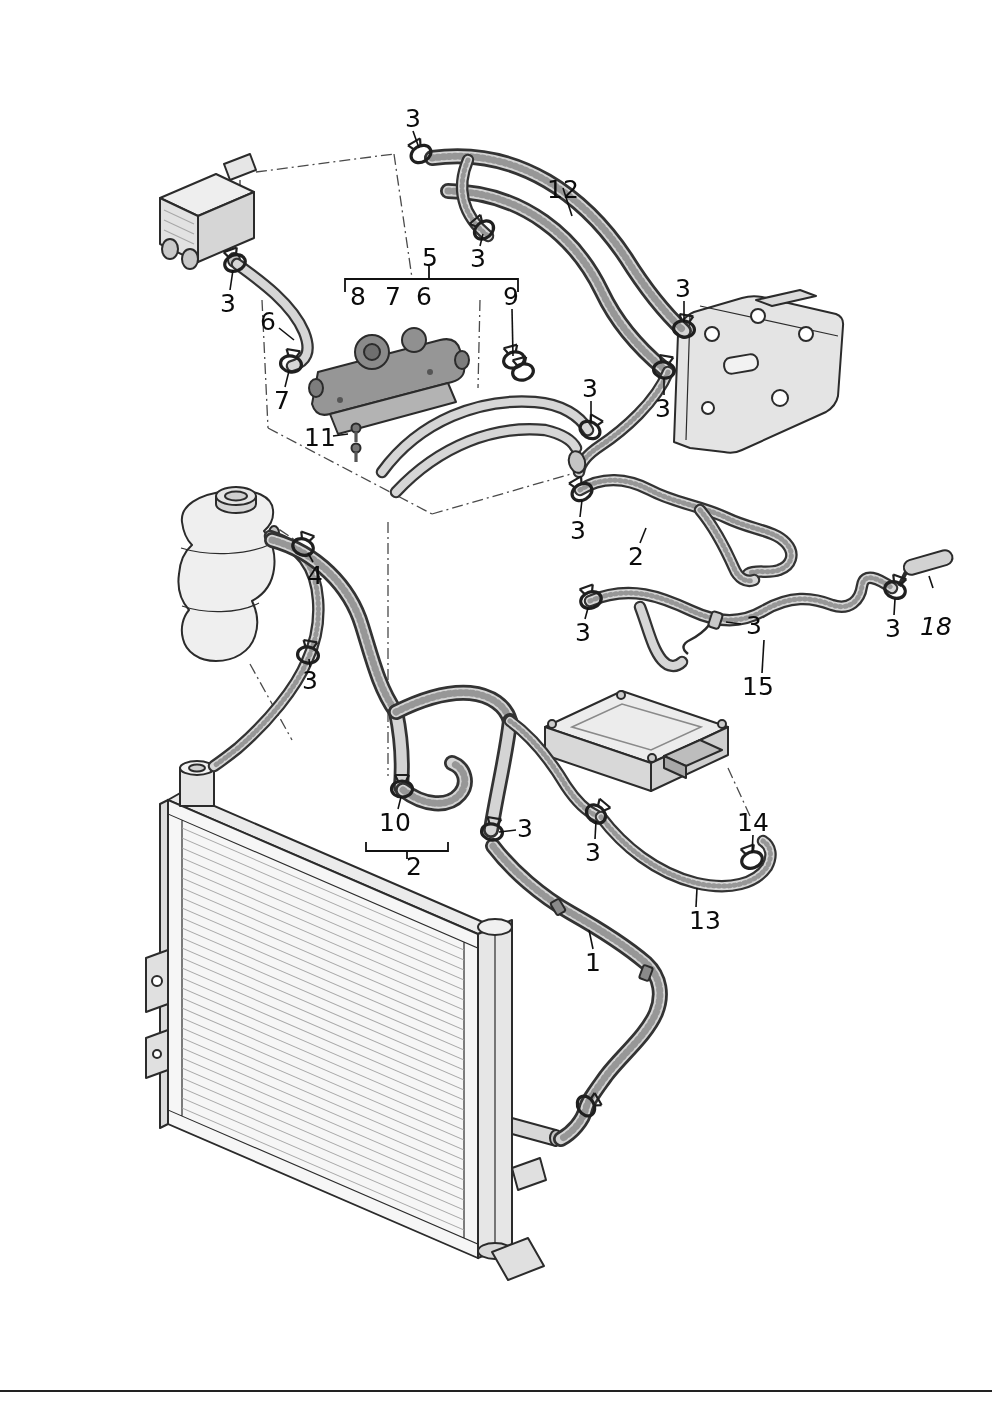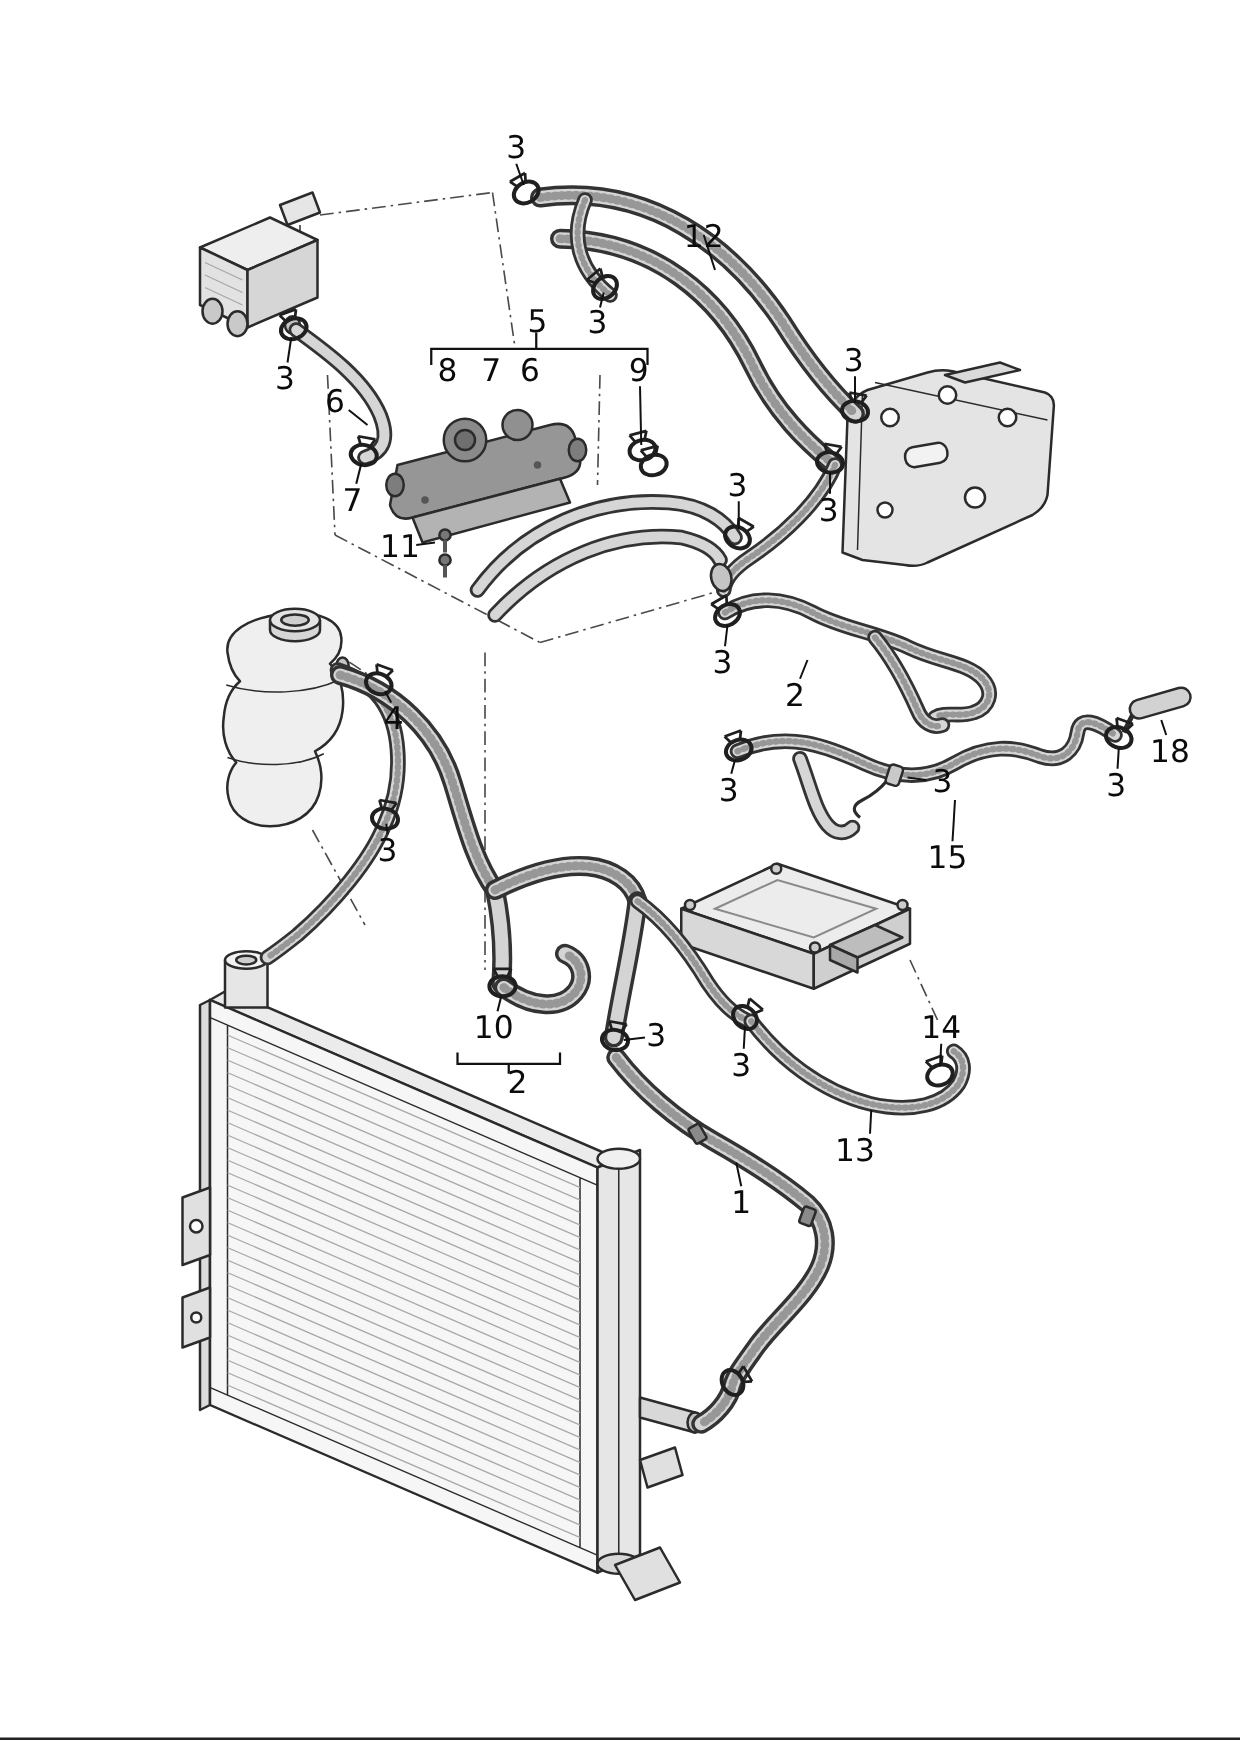--- a/index.html
+++ b/index.html
@@ -342,7 +342,7 @@
       <span class="callout" style="left: 578px; top: 530px;">3</span>
       <span class="callout" style="left: 636px; top: 556px;">2</span>
       <span class="callout" style="left: 315px; top: 575px;">4</span>
-      <span class="callout" style="left: 936px; top: 601px;">18</span>
+      <span class="callout" style="left: 936px; top: 626px; font-style: italic;">18</span>
       <span class="callout" style="left: 893px; top: 628px;">3</span>
       <span class="callout" style="left: 754px; top: 625px;">3</span>
       <span class="callout" style="left: 583px; top: 632px;">3</span>

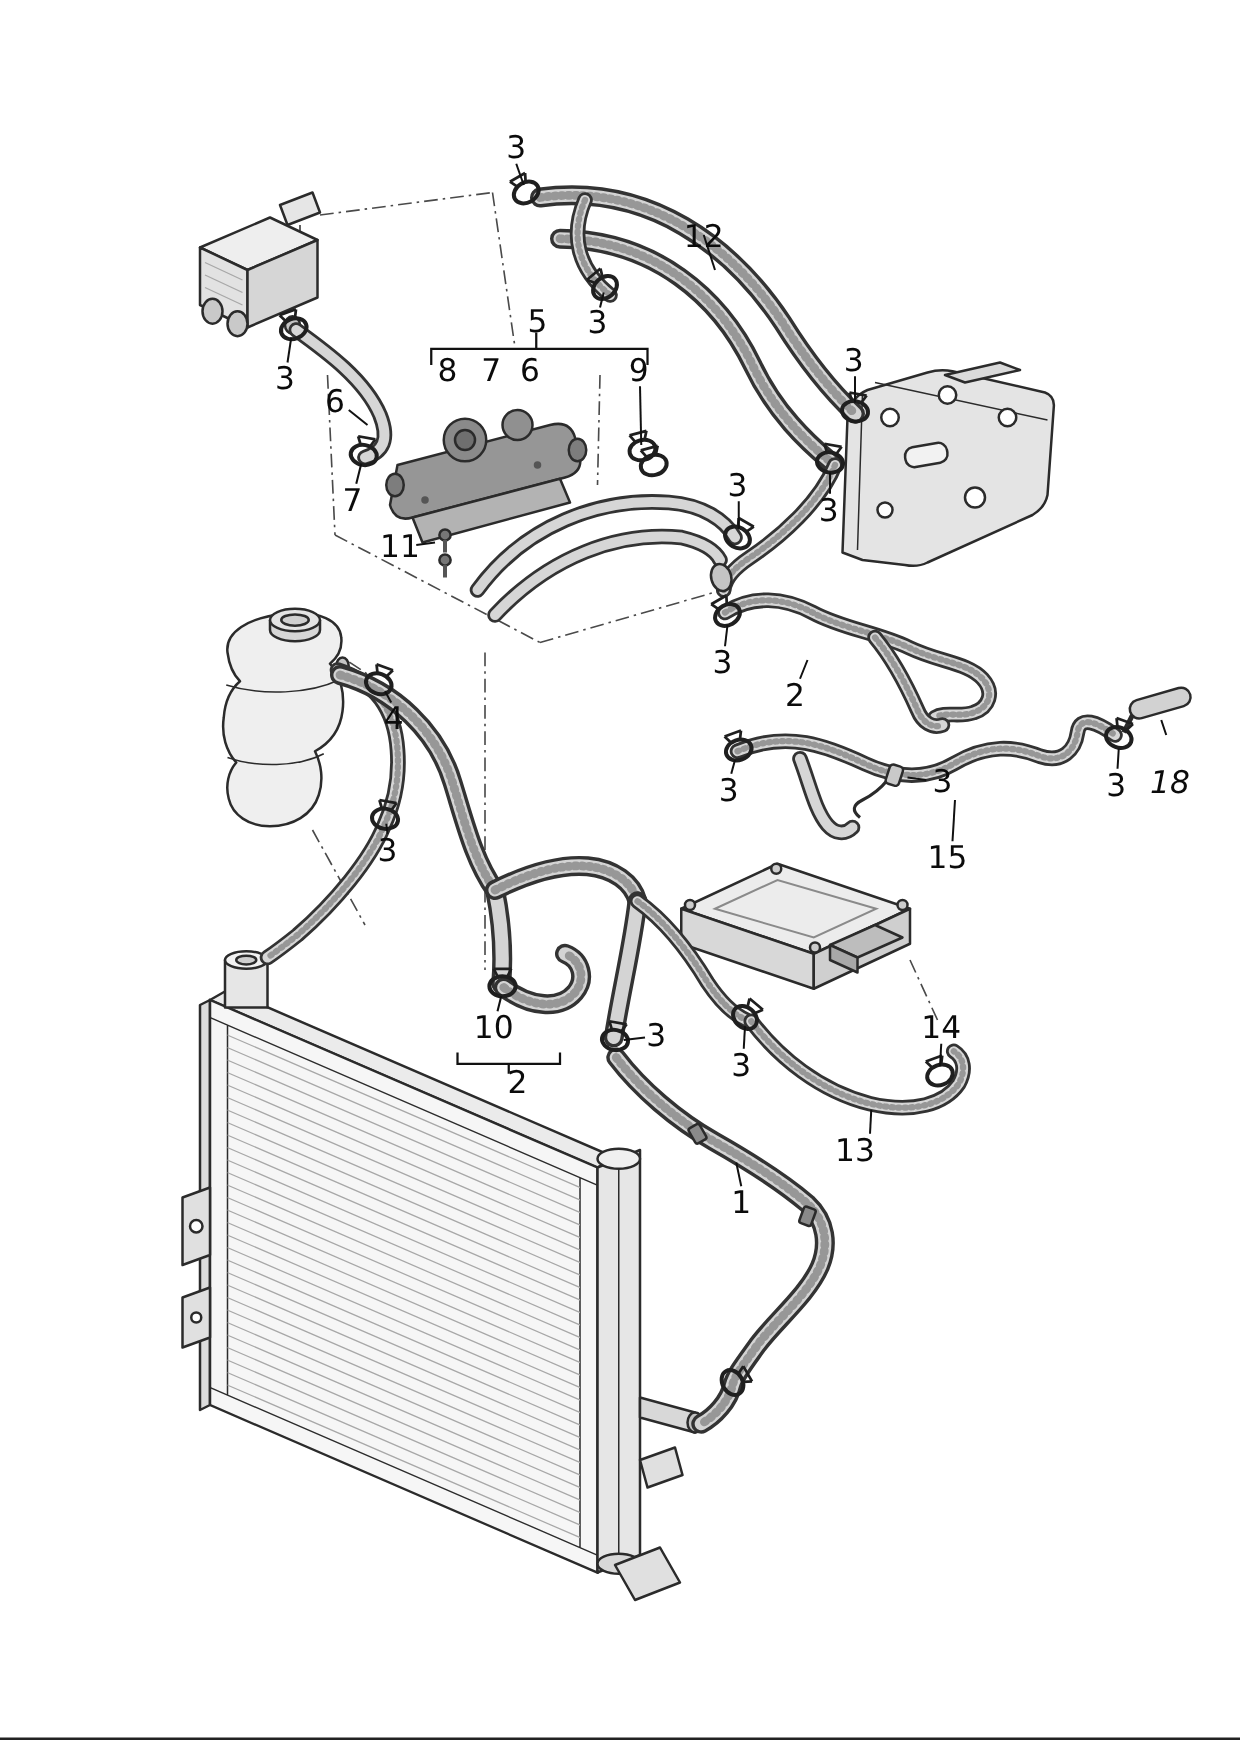--- a/index.html
+++ b/index.html
@@ -353,7 +353,7 @@
       <span class="callout" style="left: 525px; top: 828px;">3</span>
       <span class="callout" style="left: 593px; top: 852px;">3</span>
       <span class="callout" style="left: 753px; top: 822px; text-align: right;">14</span>
-      <span class="callout" style="left: 684px; top: 920px;">13</span>
+      <span class="callout" style="left: 705px; top: 920px;">13</span>
       <span class="callout" style="left: 593px; top: 962px;">1</span>
     </div>
 

